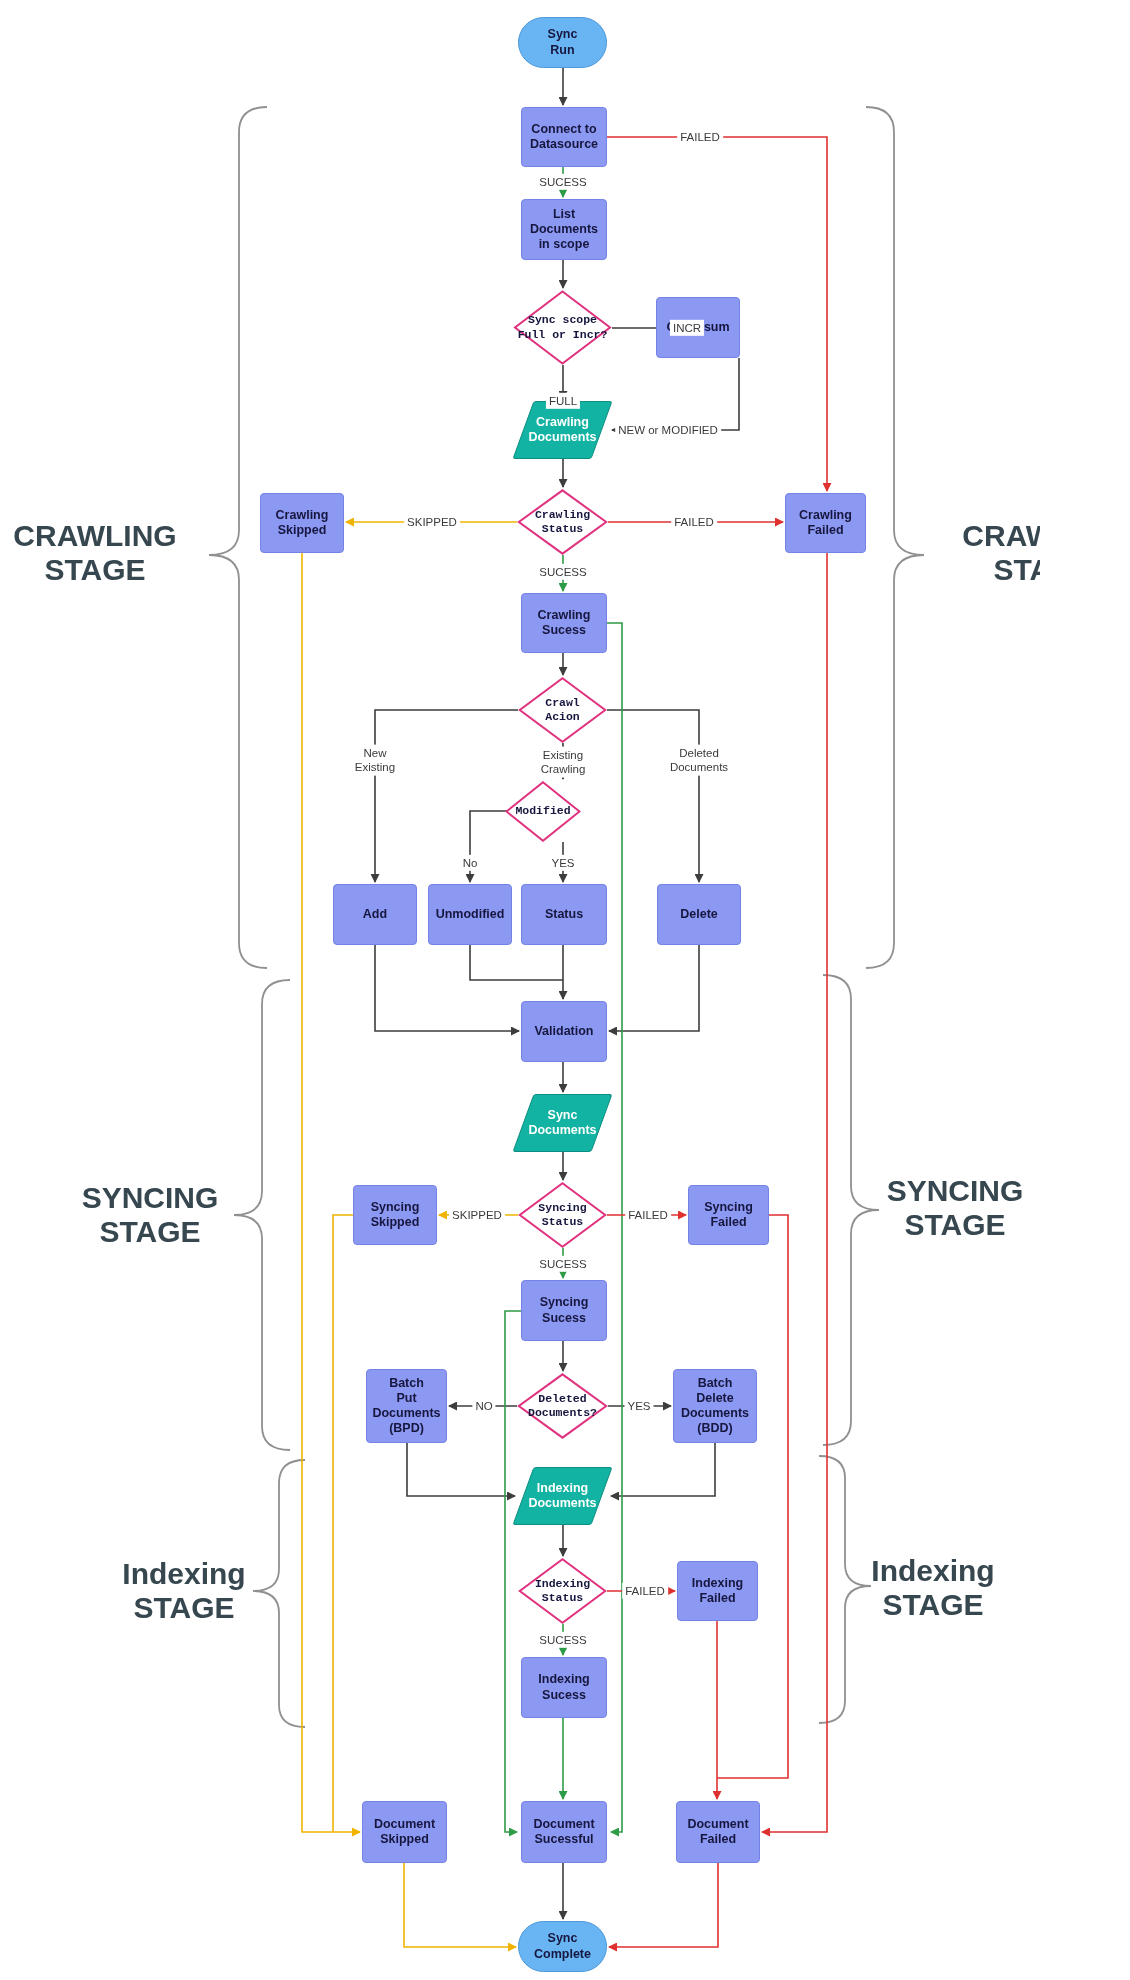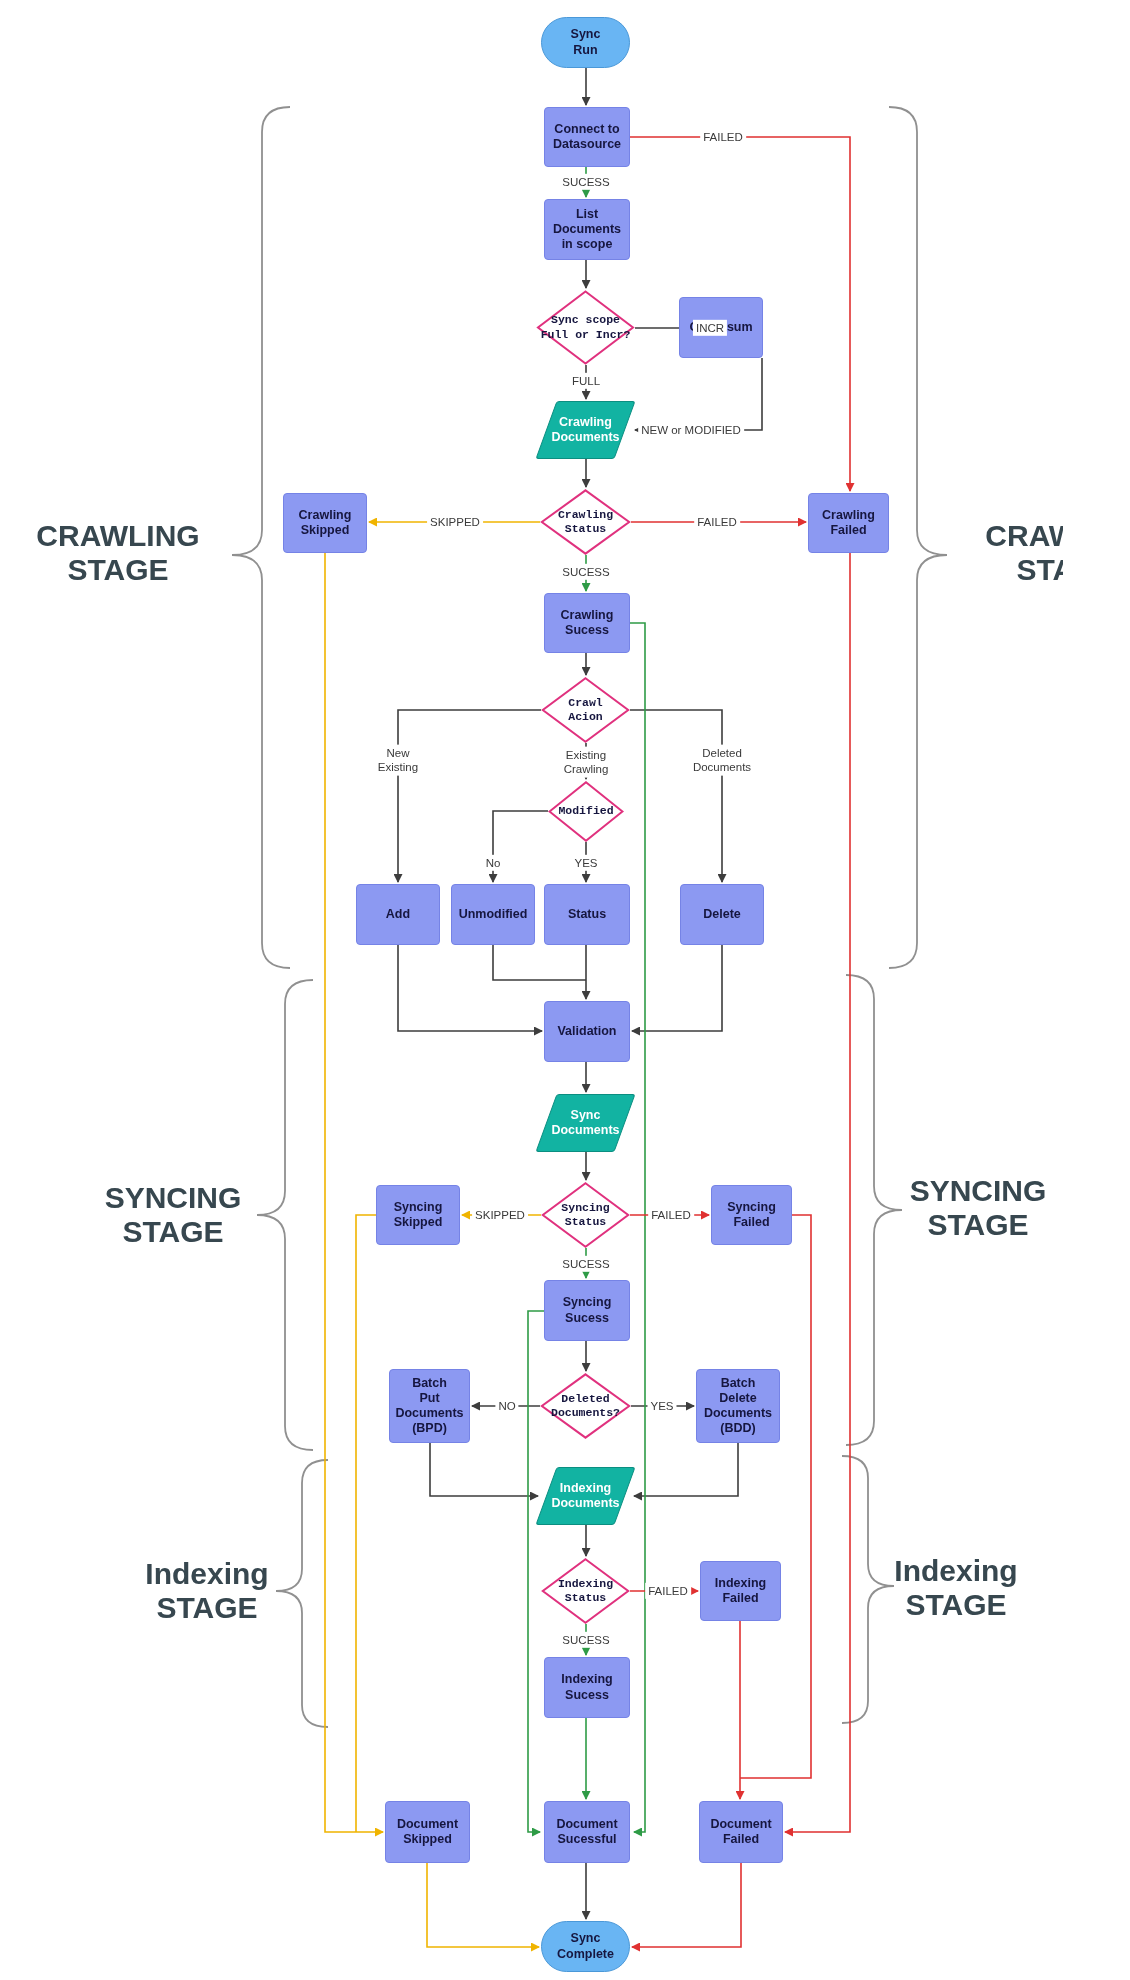--- a/index.html
+++ b/index.html
@@ -3,7 +3,7 @@
 <meta charset="utf-8">
 <style>
   html,body{margin:0;padding:0;background:#fff;font-family:"Liberation Sans",sans-serif;}
-  .canvas{position:relative;width:1040px;height:1980px;background:var(--canvas-bg,#fff);overflow:hidden;margin-left:23px;}
+  .canvas{position:relative;width:1040px;height:1980px;background:var(--canvas-bg,#fff);overflow:hidden;}
   svg.edges{position:absolute;left:0;top:0;z-index:1;}
   .edge{fill:none;stroke-width:1.6px;}
   .edge.dark{stroke:var(--edge-dark,#3d3d3d);}

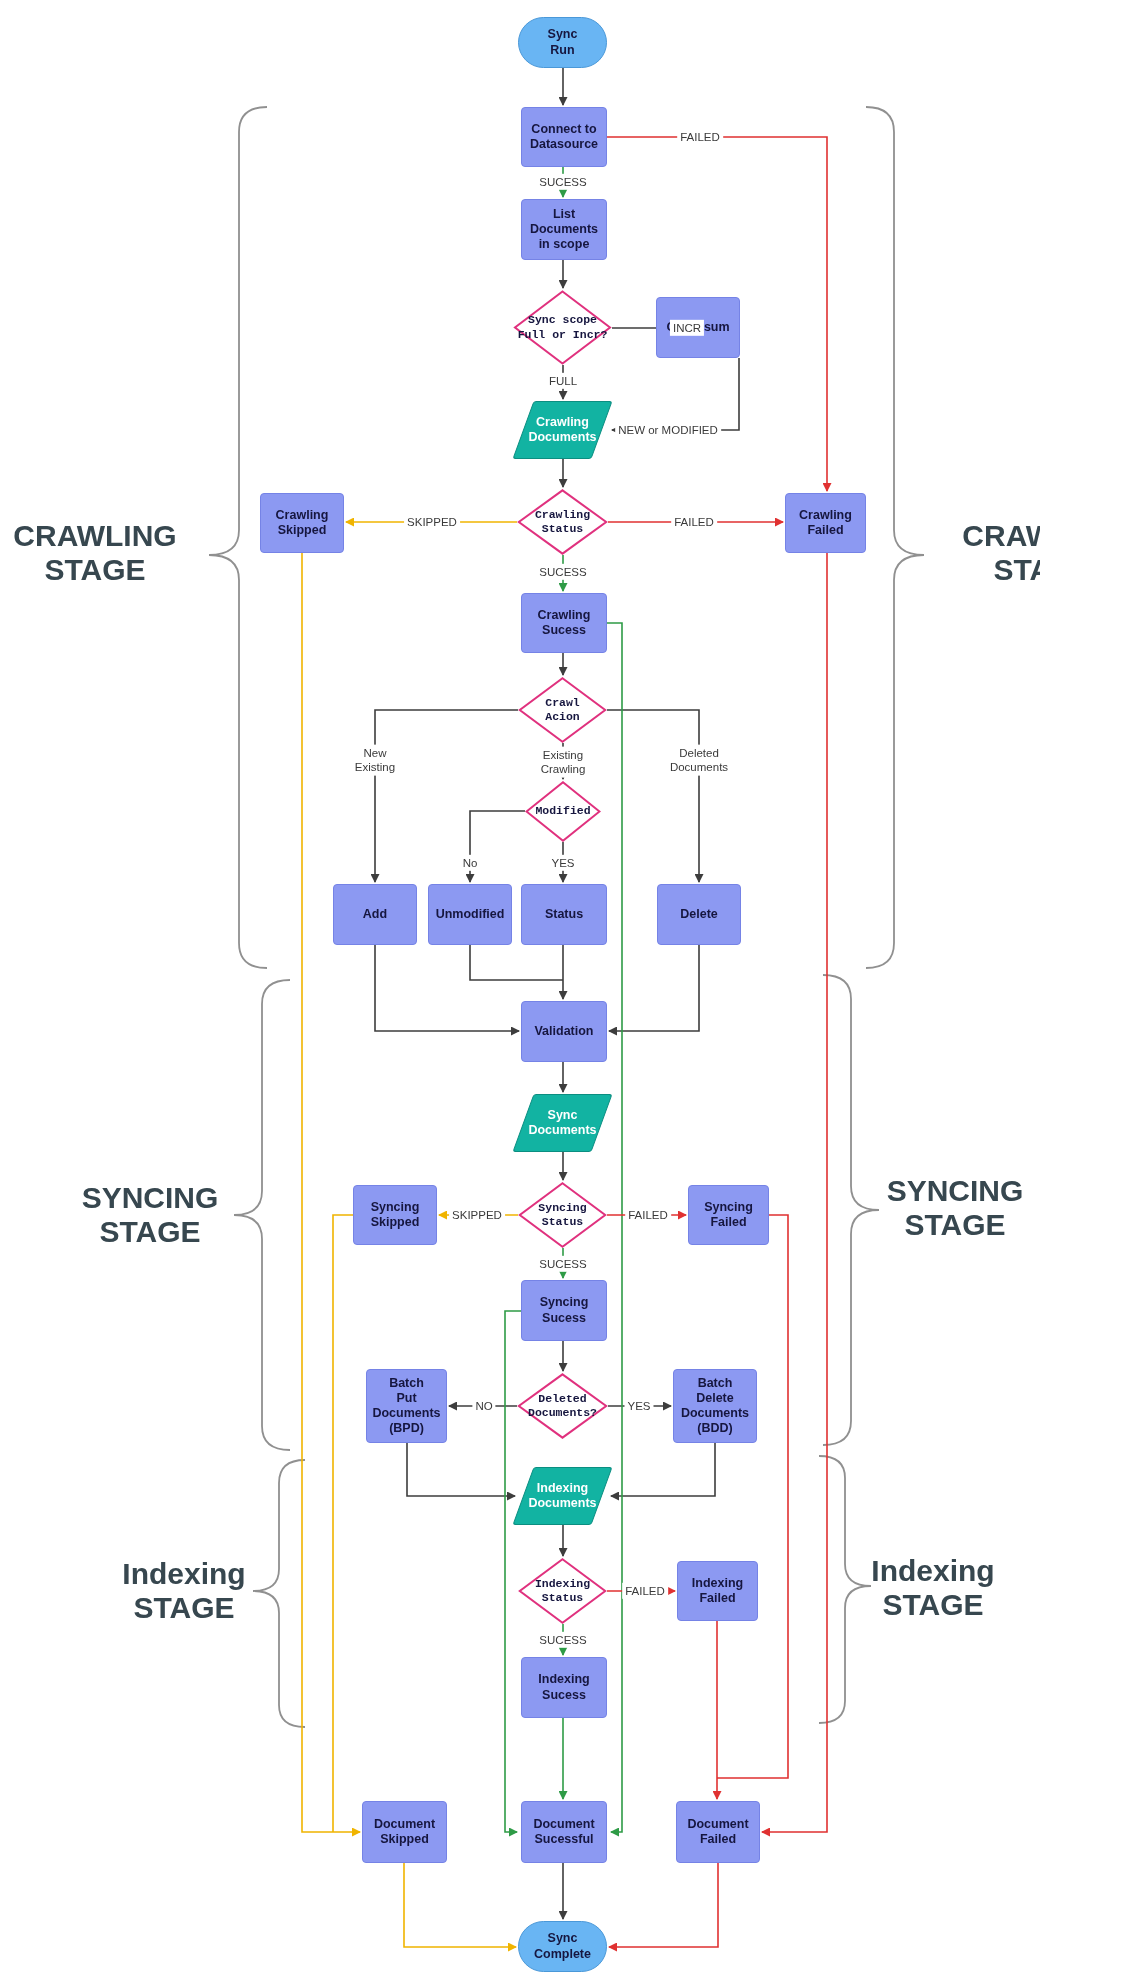--- a/index.html
+++ b/index.html
@@ -267,7 +267,7 @@
   <span class="elabel" style="left:700px;top:137px">FAILED</span>
   <span class="elabel" style="left:563px;top:182px">SUCESS</span>
   <span class="elabel" style="left:687px;top:328px">INCR</span>
-  <span class="elabel" style="left:563px;top:381px">FULL</span>
+  <span class="elabel" style="left:563px;top:401px">FULL</span>
   <span class="elabel" style="left:668px;top:430px">NEW or MODIFIED</span>
   <span class="elabel" style="left:432px;top:522px">SKIPPED</span>
   <span class="elabel" style="left:694px;top:522px">FAILED</span>

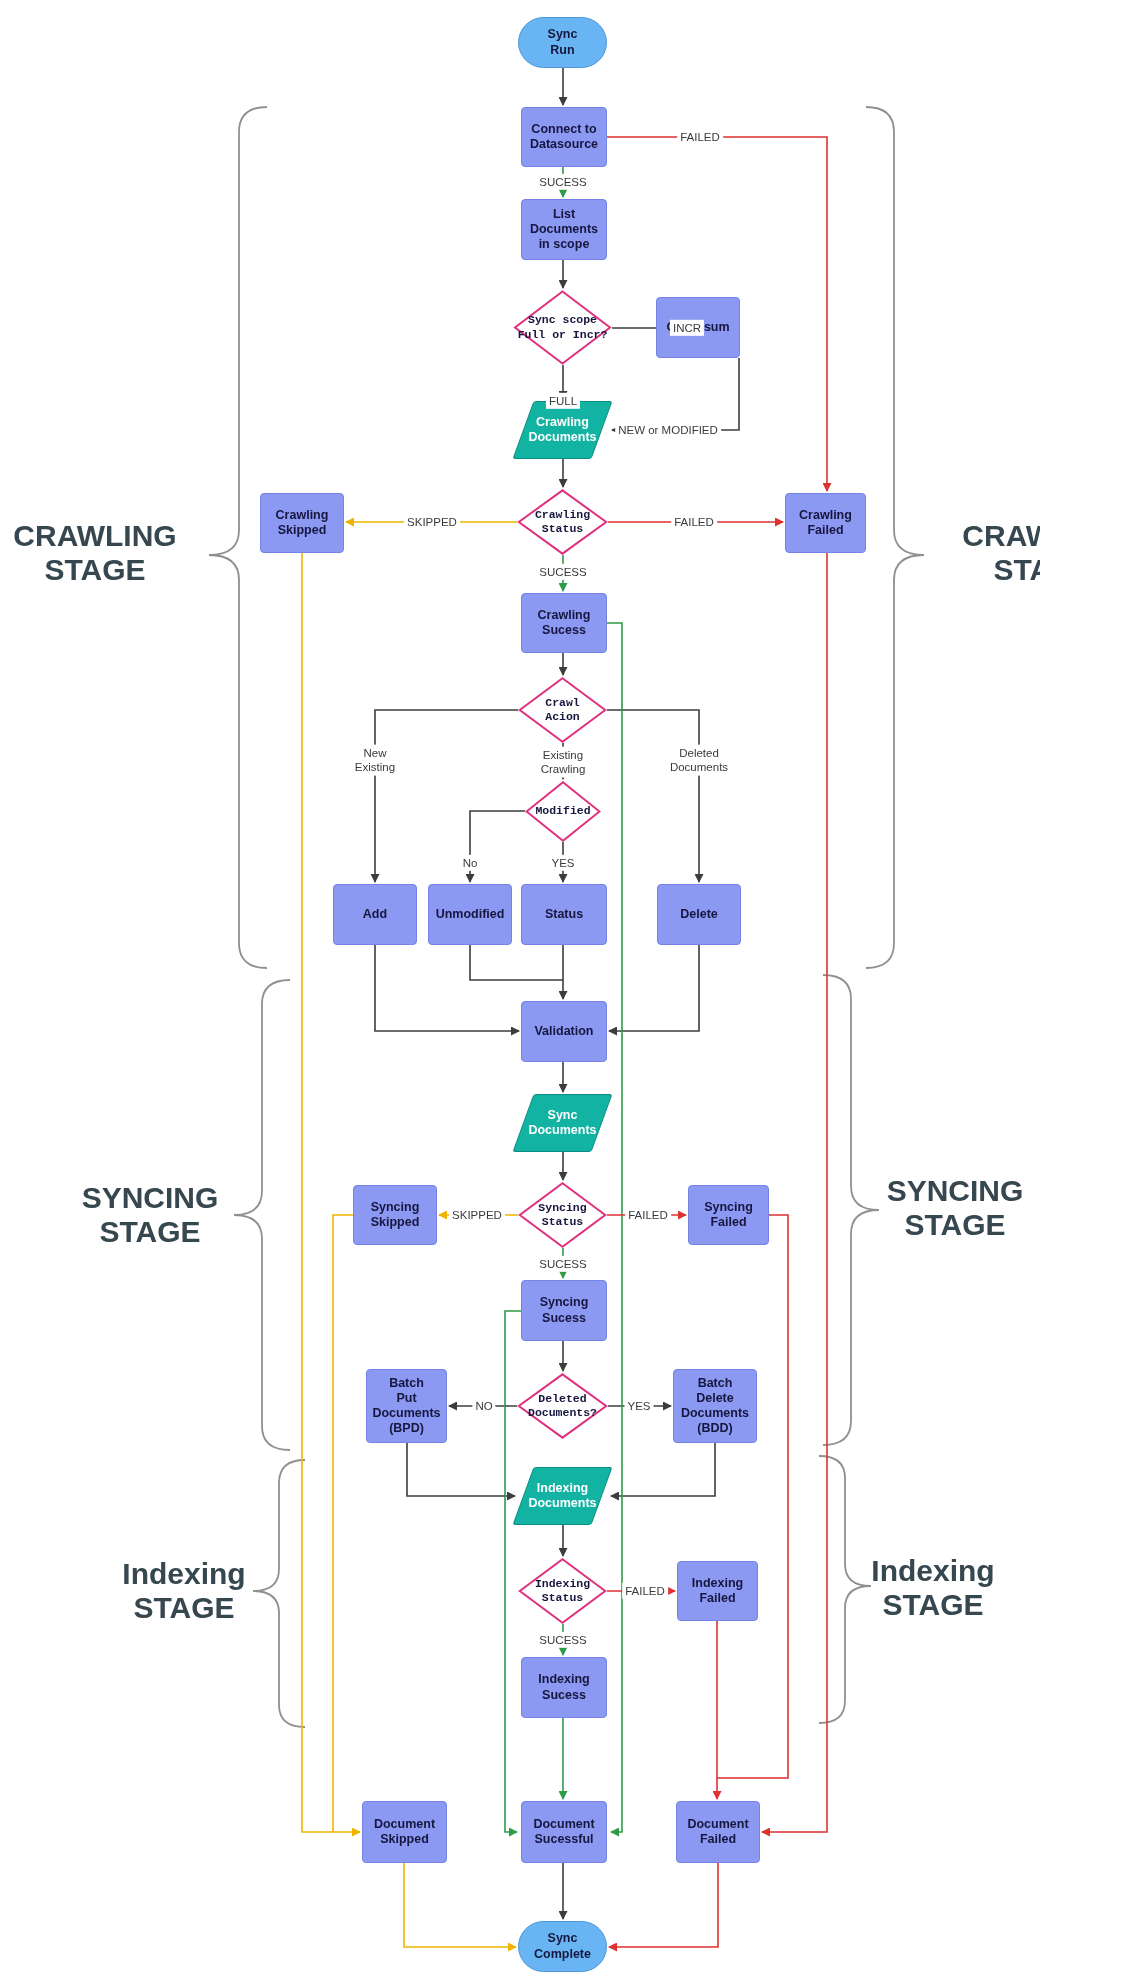--- a/index.html
+++ b/index.html
@@ -236,7 +236,7 @@
       <span class="nl">Crawl
 Acion</span>
     </div>
-  <div class="node diamond" style="left:525px;top:781px;width:76px;height:61px">
+  <div class="node diamond" style="left:505px;top:781px;width:76px;height:61px">
       <svg viewBox="0 0 100 100" preserveAspectRatio="none">
         <polygon points="50,2 98,50 50,98 2,50"></polygon>
       </svg>

